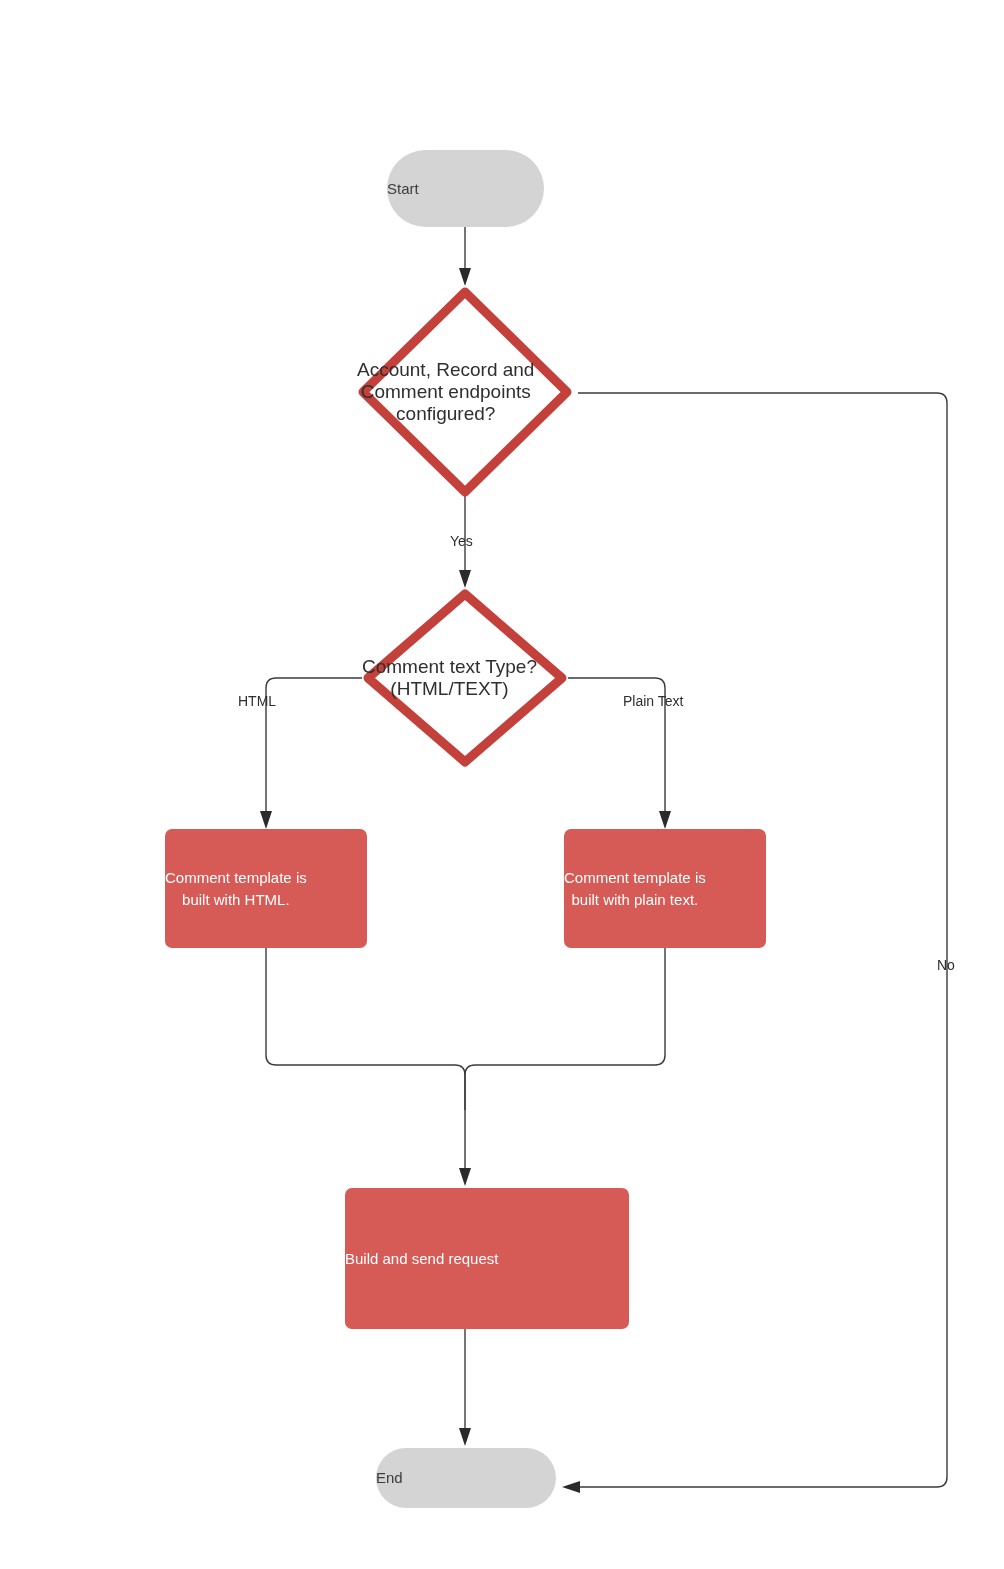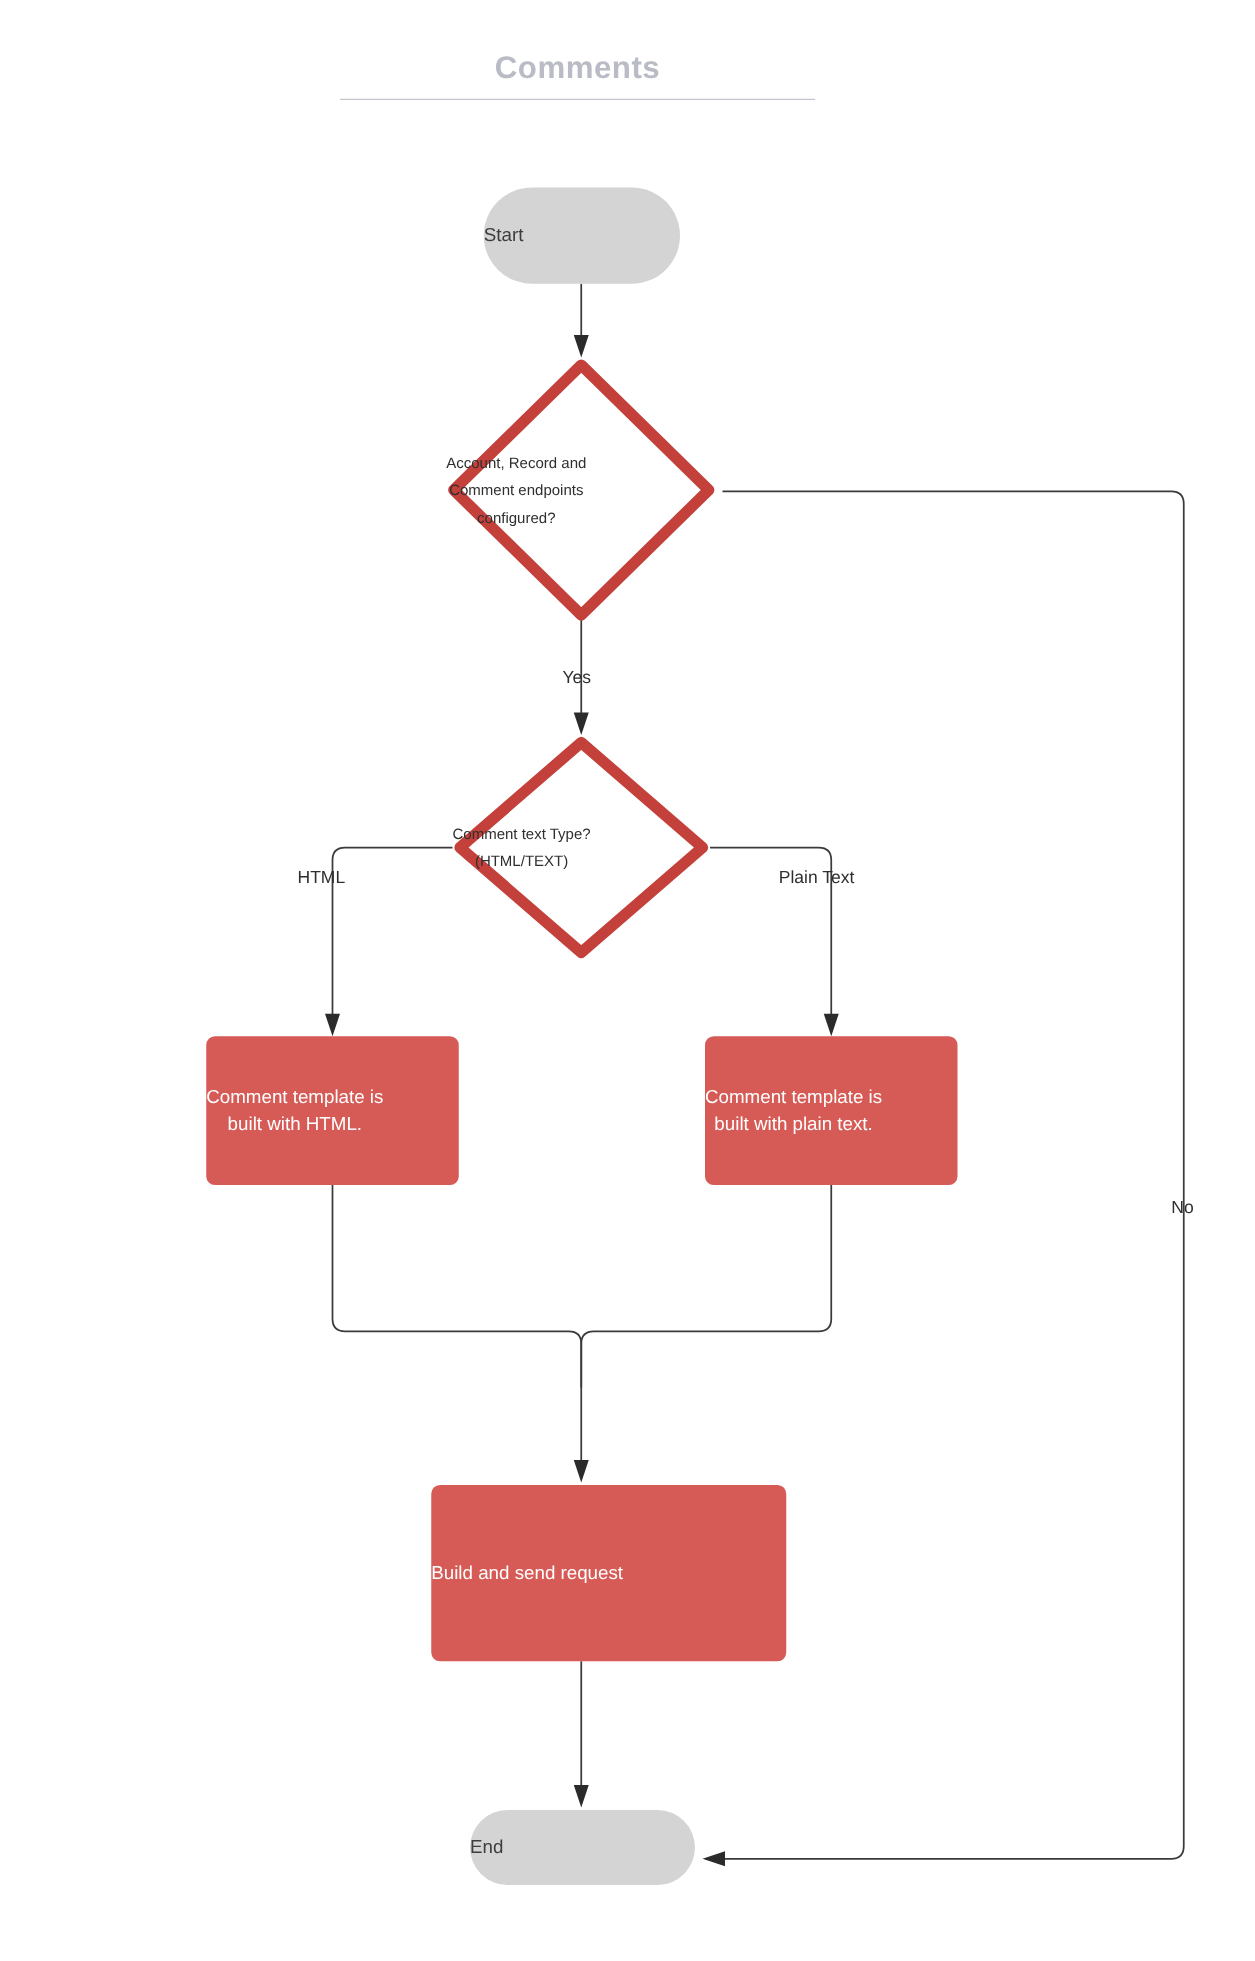--- a/index.html
+++ b/index.html
@@ -122,10 +122,6 @@
 
 <div id="canvas">
 
-  <div class="title-block">
-    <div class="title-text">Comments</div>
-    <div class="title-rule"></div>
-  </div>
 
   <svg id="edges" viewBox="0 0 1004 1569">
 

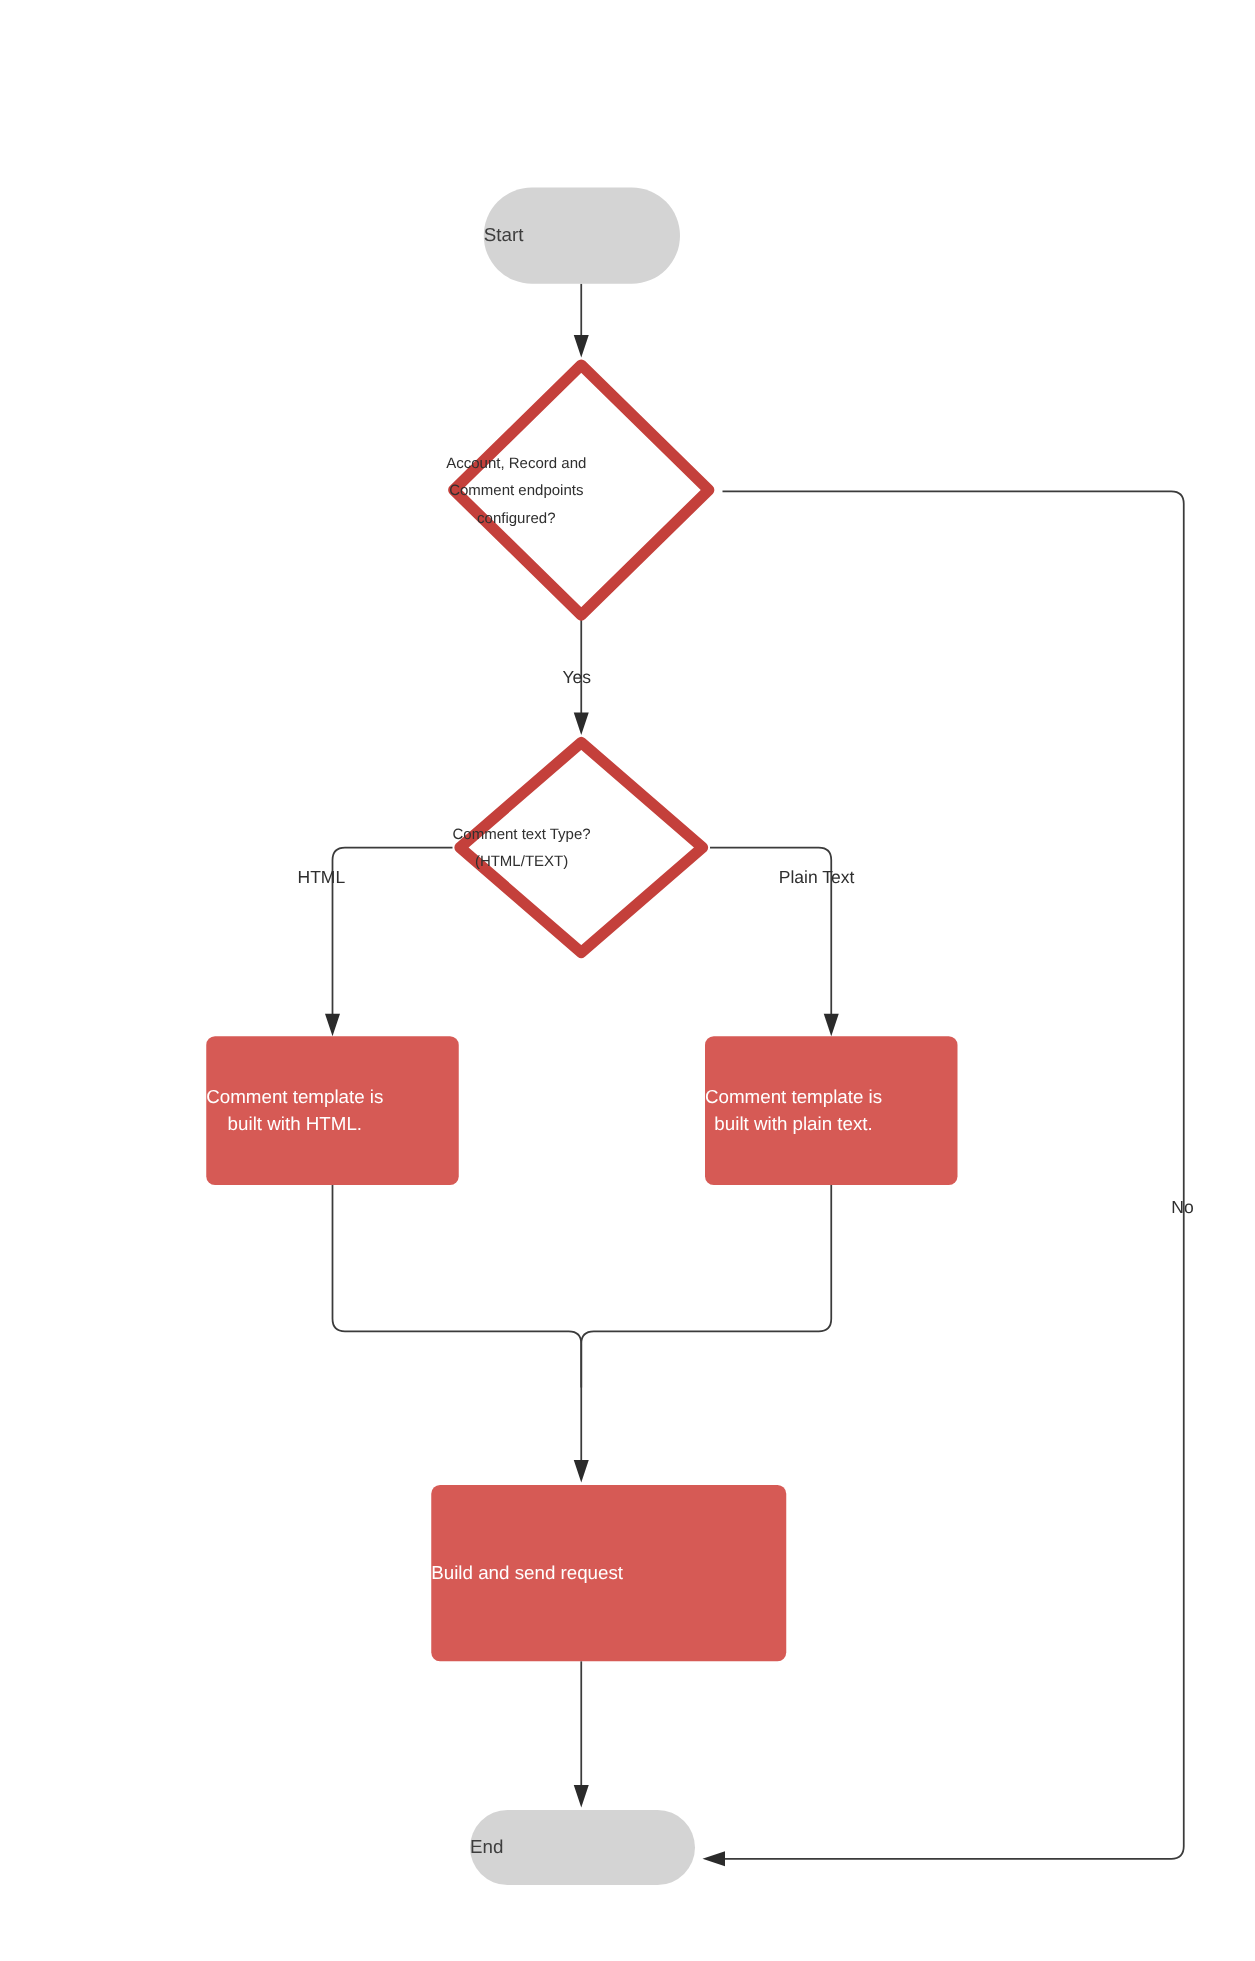--- a/index.html
+++ b/index.html
@@ -105,7 +105,7 @@
     position: relative;
     z-index: 2;
     color: #2f2f2f;
-    font-size: 12px;
+    font-size: 19px;
   }
 
   

